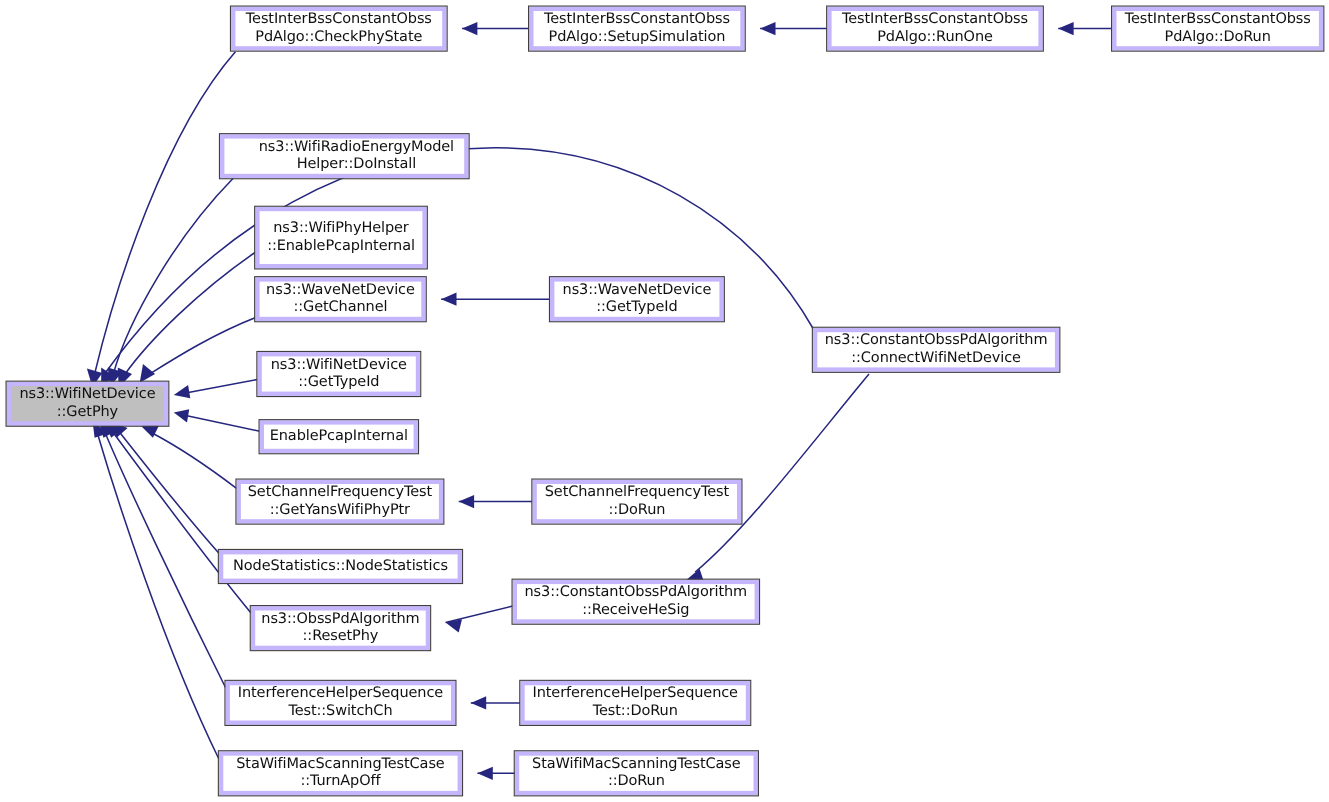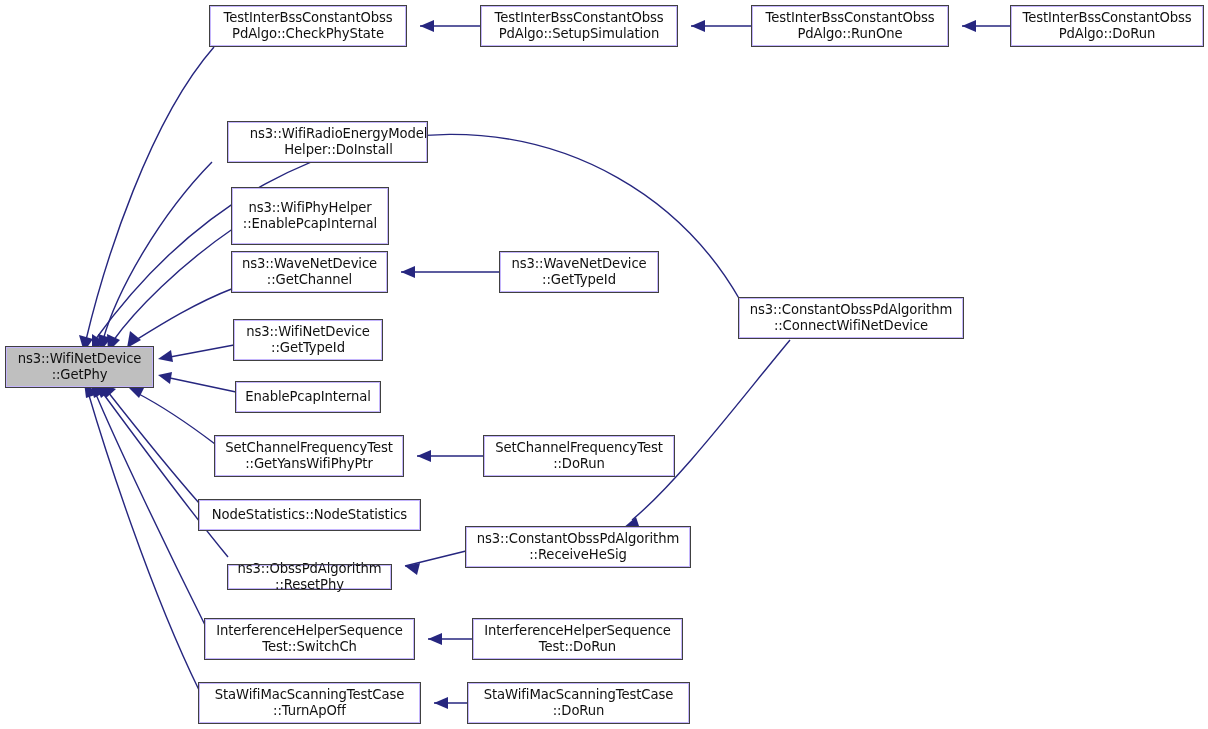--- a/index.html
+++ b/index.html
@@ -29,7 +29,7 @@
     position: absolute;
     box-sizing: border-box;
     background: #ffffff;
-    border: 1px solid #c4b5fd;
+    border: 4px solid #c4b5fd;
     outline: 1px solid #404040;
     display: flex;
     align-items: center;

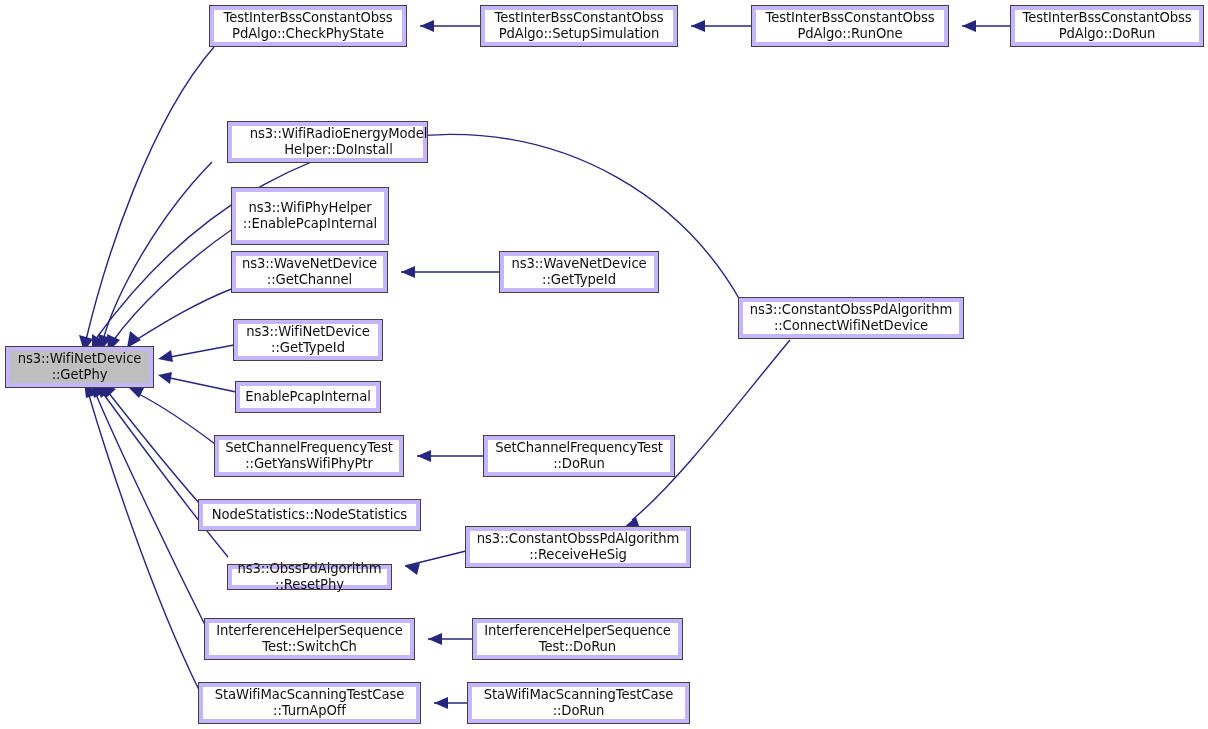--- a/index.html
+++ b/index.html
@@ -154,7 +154,7 @@
 PdAlgo::RunOne</div>
       <div class="gnode" style="left: 1011px; top: 6px; width: 192px; height: 40px;">TestInterBssConstantObss
 PdAlgo::DoRun</div>
-      <div class="gnode" style="left: 228px; top: 122px; width: 199px; height: 40px; padding-left: 22px;">ns3::WifiRadioEnergyModel
+      <div class="gnode" style="left: 200px; top: 122px; width: 226px; height: 40px; padding-left: 22px;">ns3::WifiRadioEnergyModel
 Helper::DoInstall</div>
       <div class="gnode" style="left: 232px; top: 188px; width: 156px; height: 56px;">ns3::WifiPhyHelper
 ::EnablePcapInternal</div>

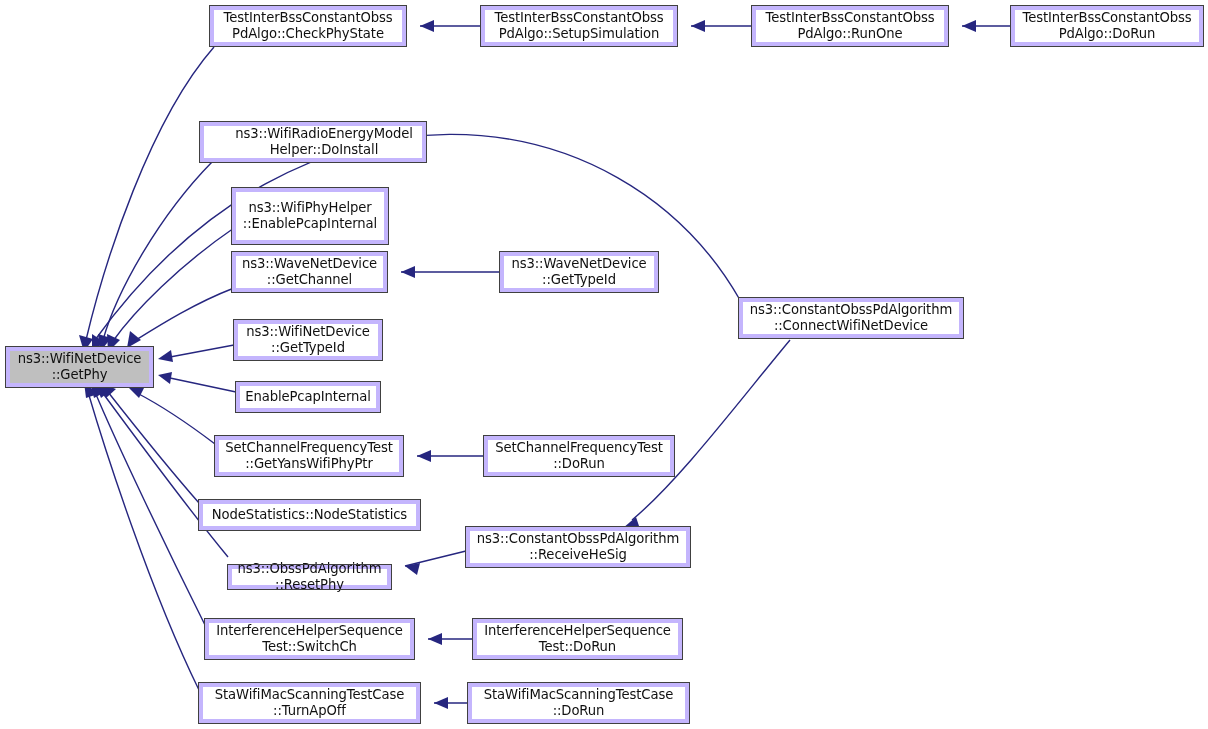--- a/index.html
+++ b/index.html
@@ -174,7 +174,7 @@
       <div class="gnode" style="left: 484px; top: 436px; width: 190px; height: 40px;">SetChannelFrequencyTest
 ::DoRun</div>
       <div class="gnode" style="left: 199px; top: 500px; width: 221px; height: 30px;">NodeStatistics::NodeStatistics</div>
-      <div class="gnode" style="left: 228px; top: 565px; width: 163px; height: 24px;">ns3::ObssPdAlgorithm
+      <div class="gnode" style="left: 228px; top: 551px; width: 163px; height: 40px;">ns3::ObssPdAlgorithm
 ::ResetPhy</div>
       <div class="gnode" style="left: 466px; top: 527px; width: 224px; height: 40px;">ns3::ConstantObssPdAlgorithm
 ::ReceiveHeSig</div>

